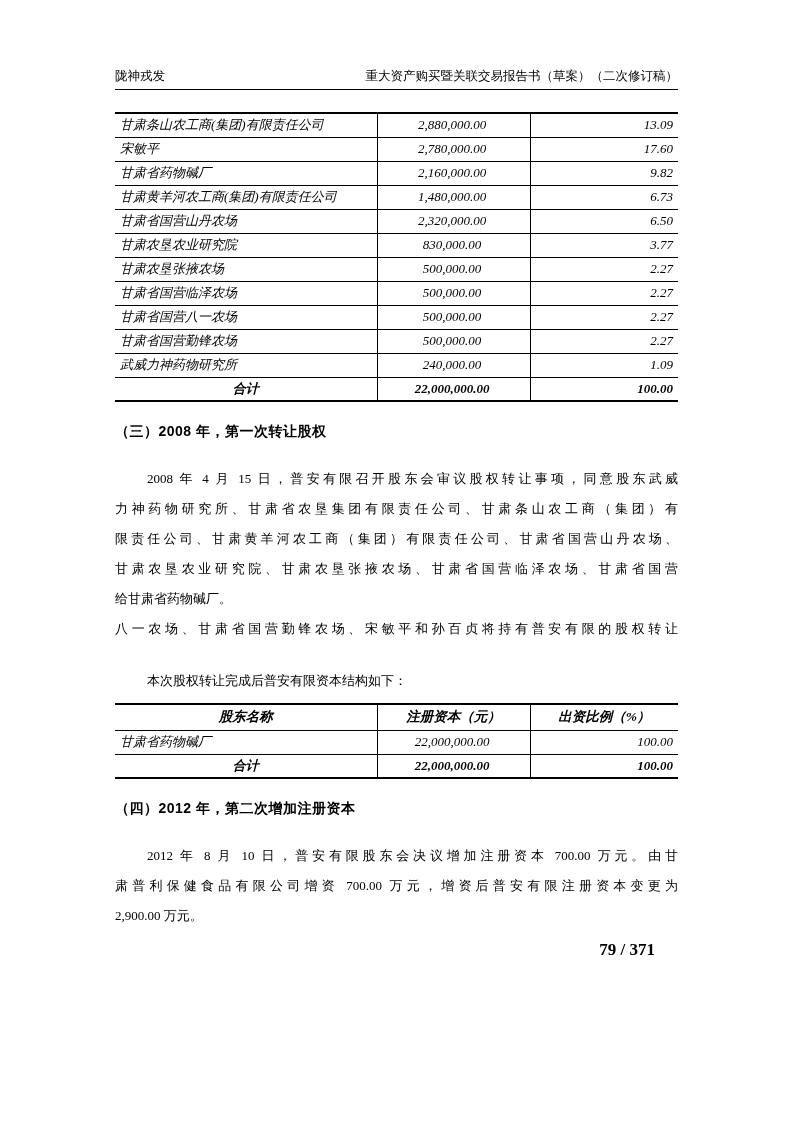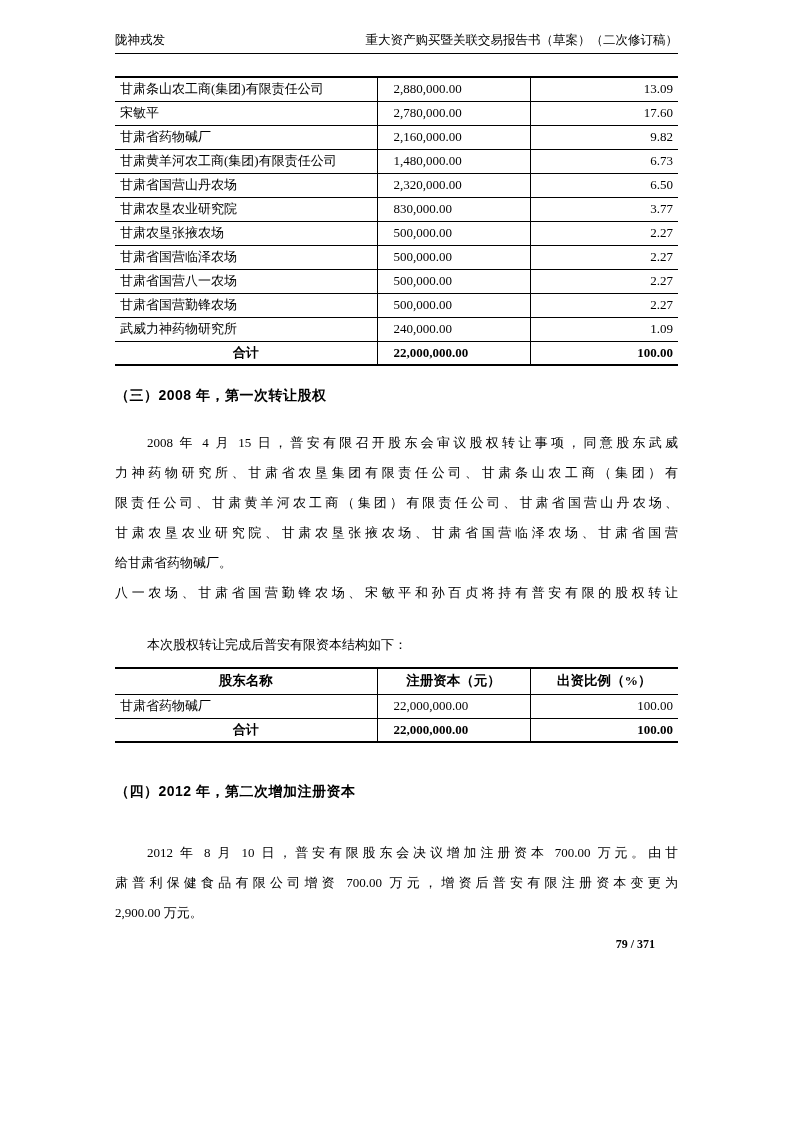--- a/index.html
+++ b/index.html
@@ -16,7 +16,7 @@
 
   
   .doc-header {
-    padding-top:32px;
+    padding-top:68px;
     display:flex;
     justify-content:space-between;
     align-items:flex-end;

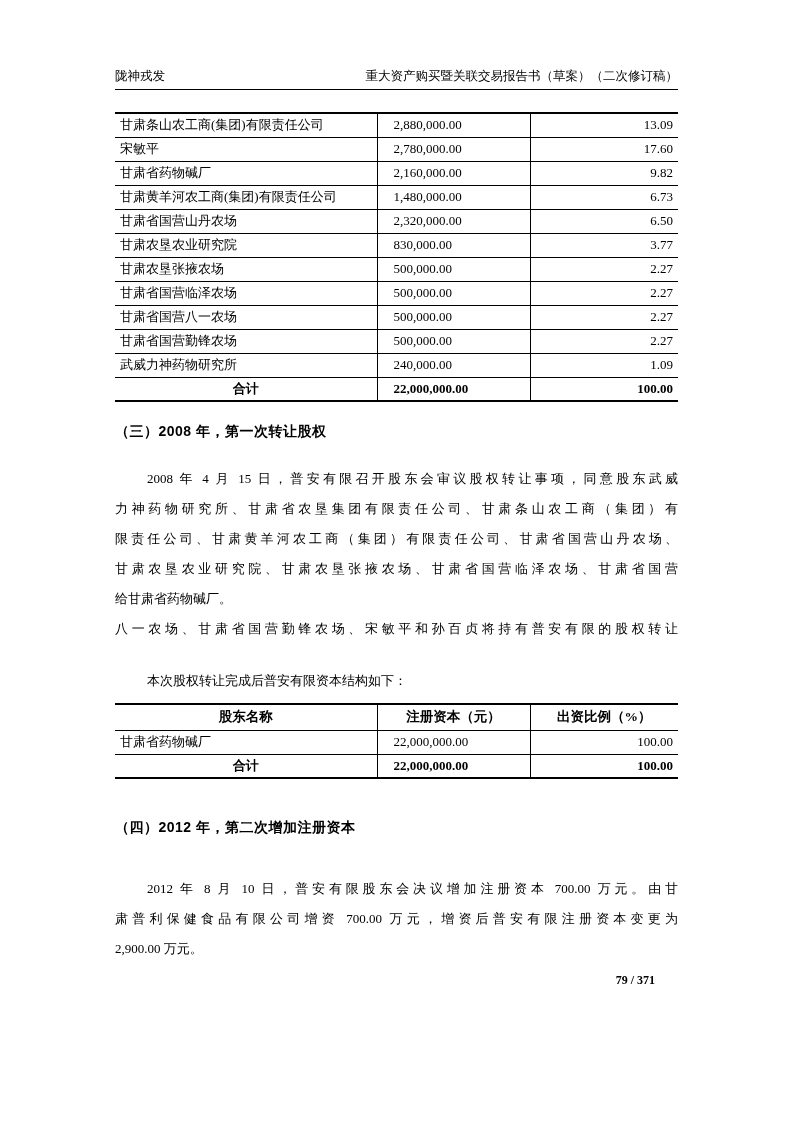--- a/index.html
+++ b/index.html
@@ -34,6 +34,7 @@
     border-bottom:2.5px solid #000;
     font-size:13px;
     table-layout:fixed;
+    font-style:italic;
   }
   td, th { border-bottom:1px solid #000; height:24px; vertical-align:middle; }
   td + td, th + th { border-left:1.5px solid #000; }

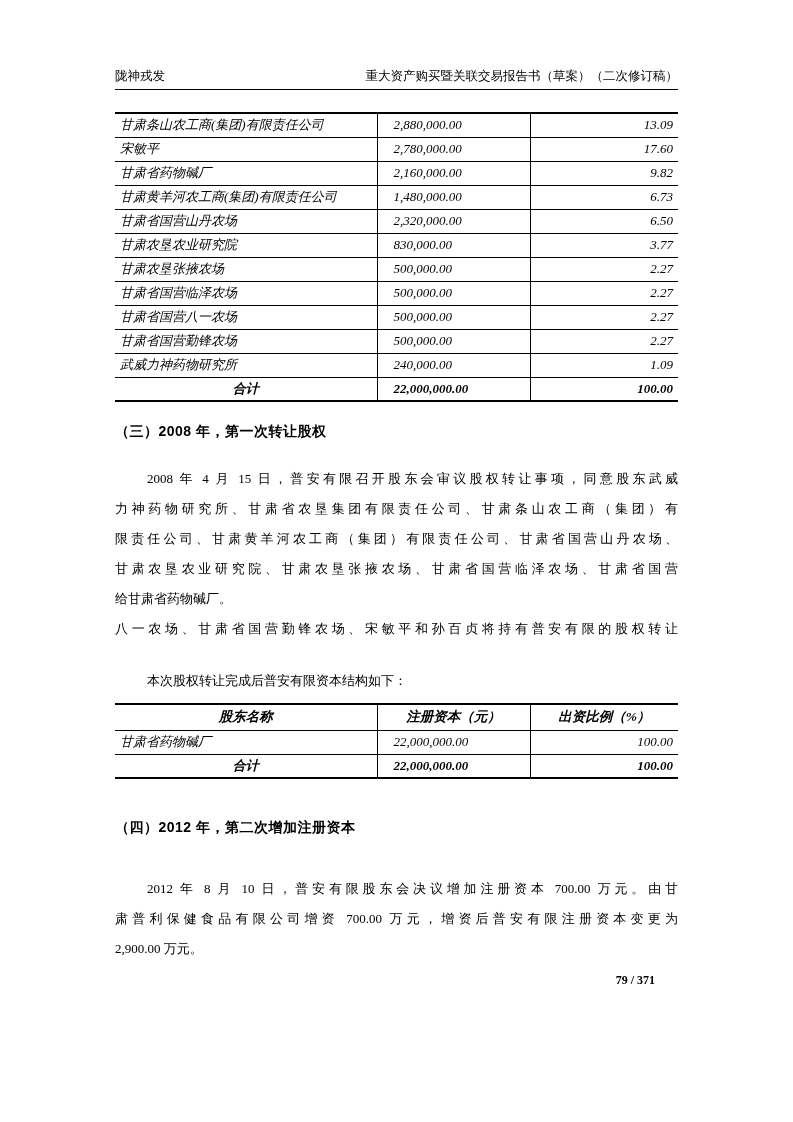--- a/index.html
+++ b/index.html
@@ -40,7 +40,7 @@
   td + td, th + th { border-left:1.5px solid #000; }
   col.c1 { width:262px; } col.c2 { width:153px; } col.c3 { width:148px; }
   .cell-name  { text-align:left;  padding-left:5px; }
-  .cell-num   { text-align:left; padding-right:3px; font-family:"Liberation Serif", serif;padding-left:16px; }
+  .cell-num   { text-align:center; padding-right:3px; font-family:"Liberation Serif", serif; }
   .cell-pct   { text-align:right; padding-right:5px; }
   .row-total td { font-weight:bold; }
   .row-total .cell-name { text-align:center; padding-left:0; }

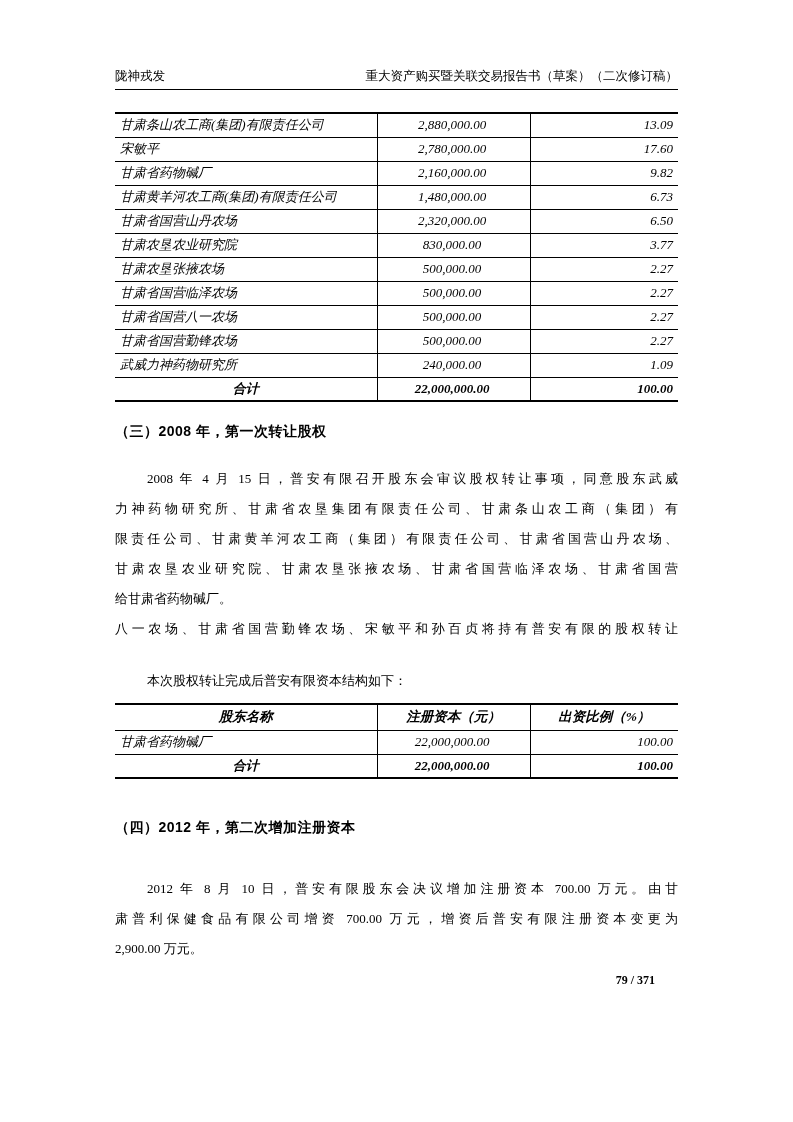--- a/index.html
+++ b/index.html
@@ -58,7 +58,7 @@
     letter-spacing:0.5px;
   }
   .h3 { margin-top:14px; }
-  .h4 { margin-top:33px; }
+  .h4 { margin-top:14px; }
 
   
   .para { font-size:13px; }

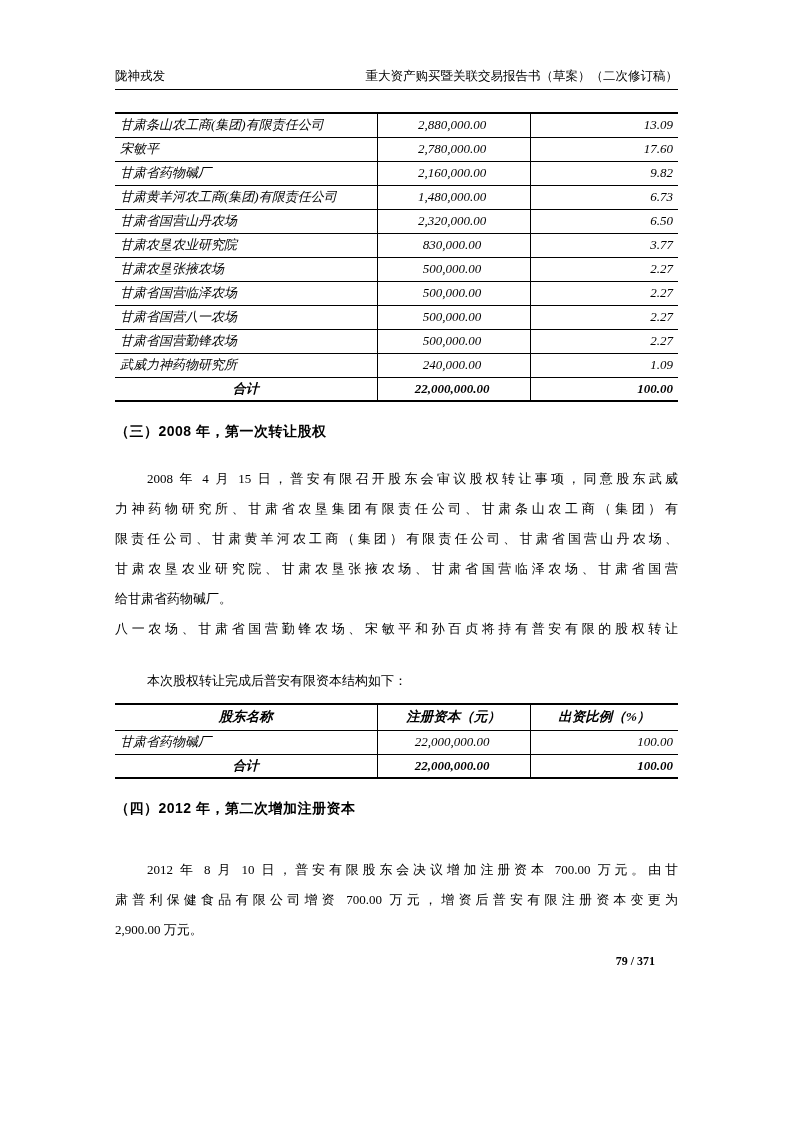--- a/index.html
+++ b/index.html
@@ -73,7 +73,7 @@
   .p1 { margin-top:18px; }
   .p2 { margin-top:12px; }
   .lead-in { margin-top:22px; }
-  .p3 { margin-top:32px; }
+  .p3 { margin-top:18px; }
 
   
   .page-num {

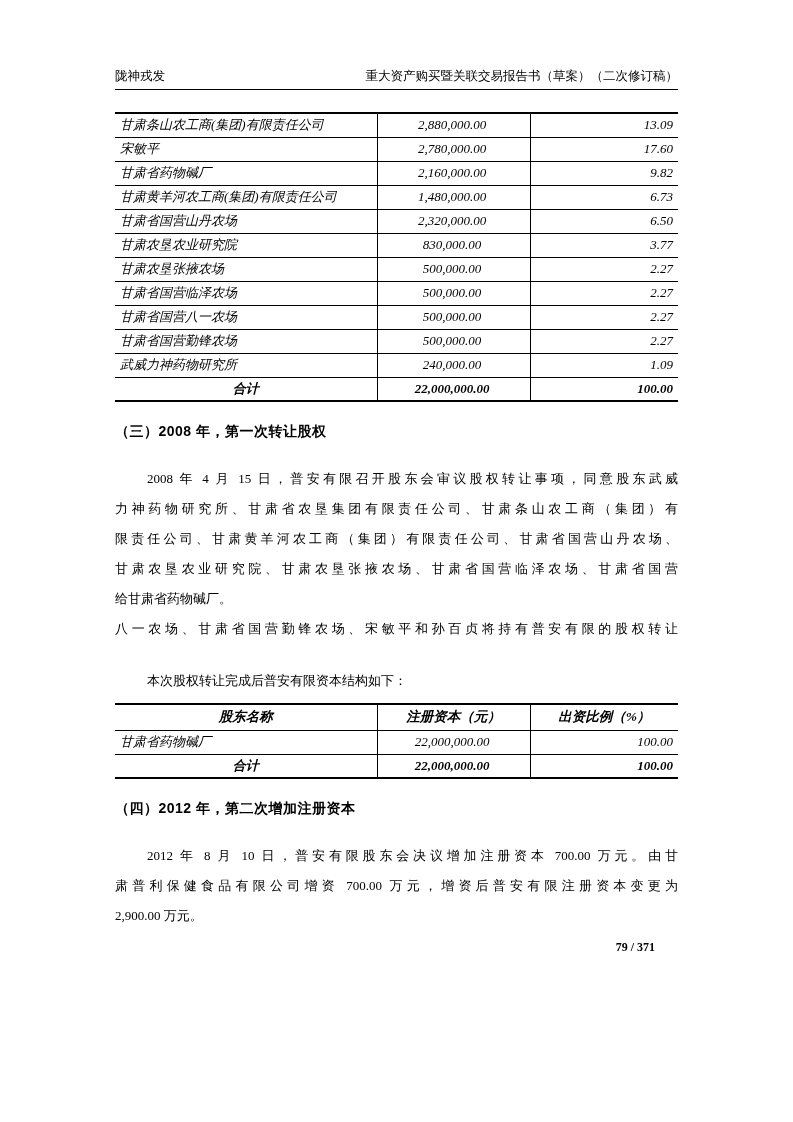--- a/index.html
+++ b/index.html
@@ -81,7 +81,7 @@
     text-align:right;
     padding-right:23px;
     font-weight:bold;
-    font-size:12px;
+    font-size:17px;
   }
 </style>
 </head>

